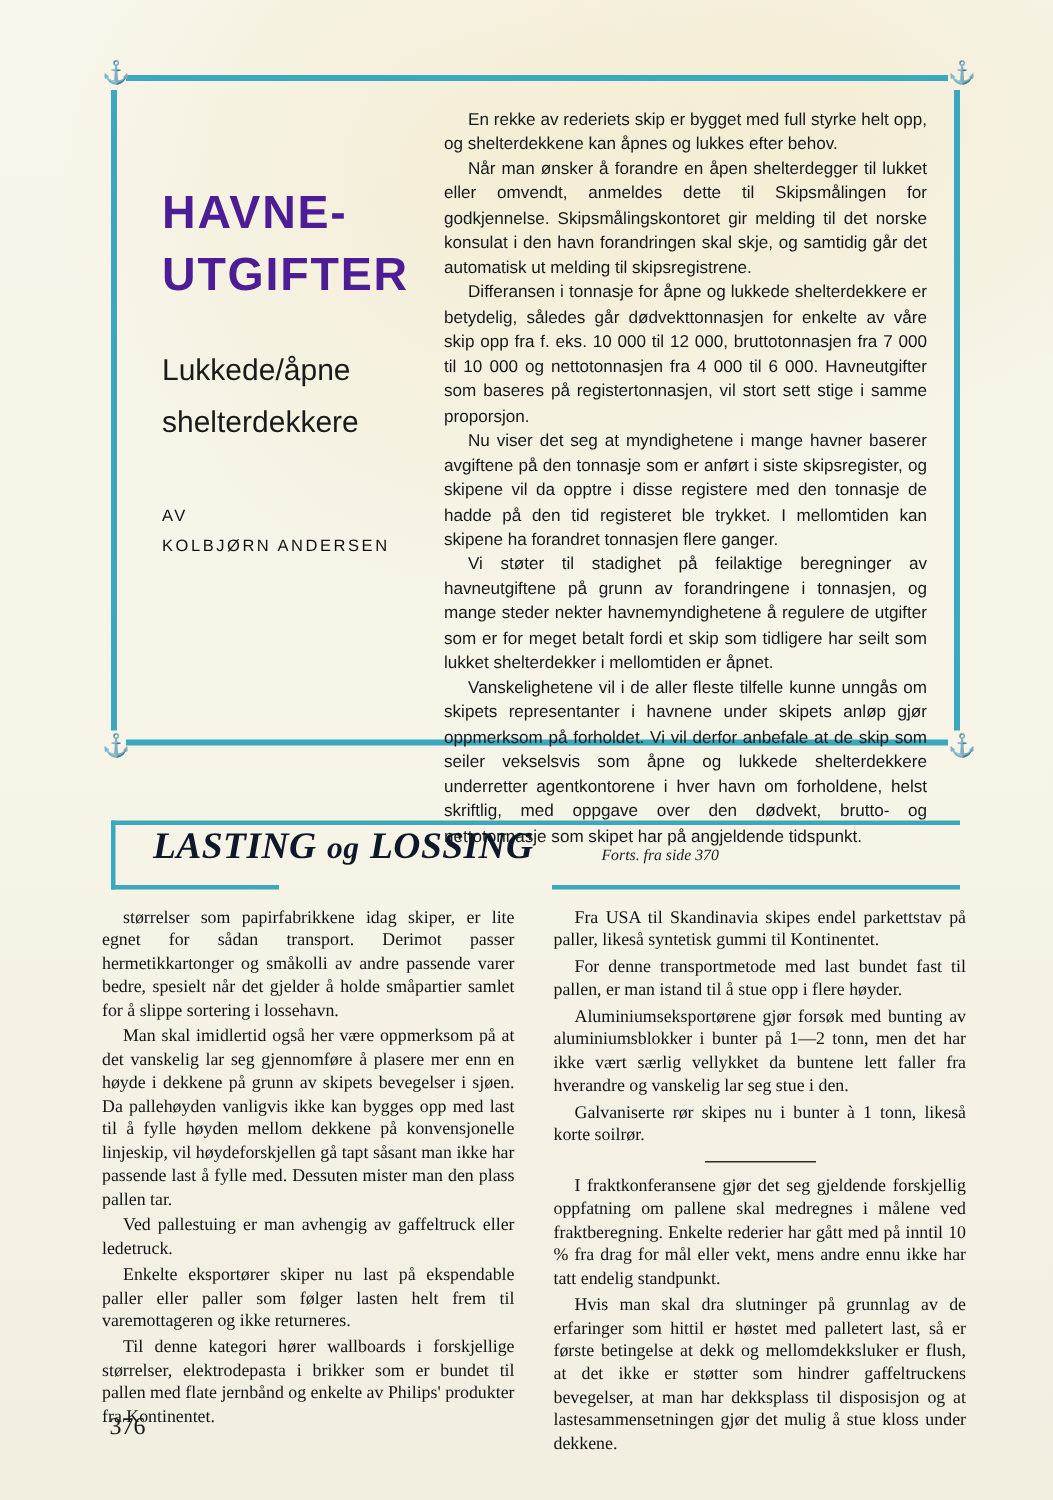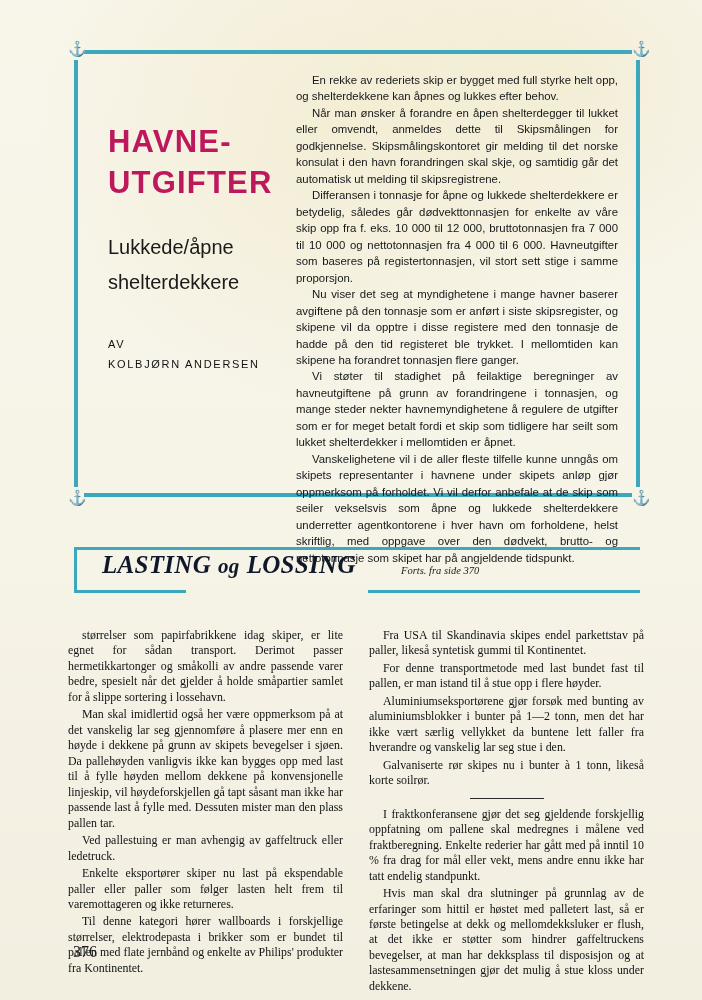--- a/index.html
+++ b/index.html
@@ -70,7 +70,7 @@
     box-sizing: border-box;
   }
   #headline {
-    color: #be185d;
+    color: #4c1d95;
     font-family: "Liberation Sans", sans-serif;
     font-weight: bold;
     font-size: 31px;

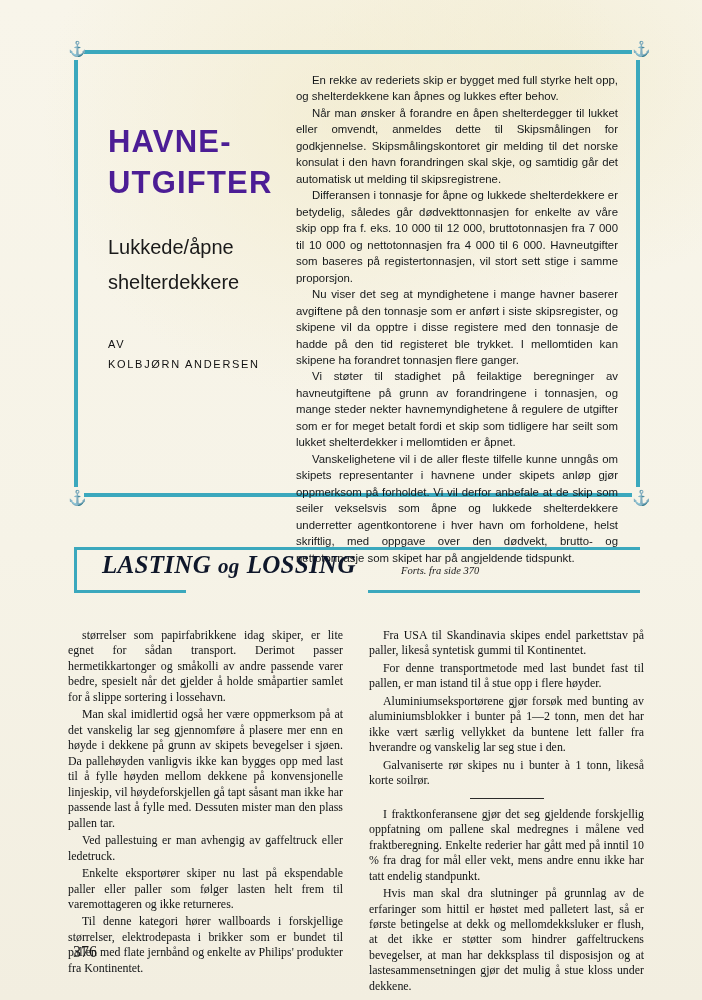--- a/index.html
+++ b/index.html
@@ -168,7 +168,7 @@
     display: flex;
     gap: 26px;
   }
-  .col { width: 275px; margin-top: 24px; }
+  .col { width: 275px; }
   .serif-body {
     font-family: "Liberation Serif", serif;
     font-size: 11.9px;

